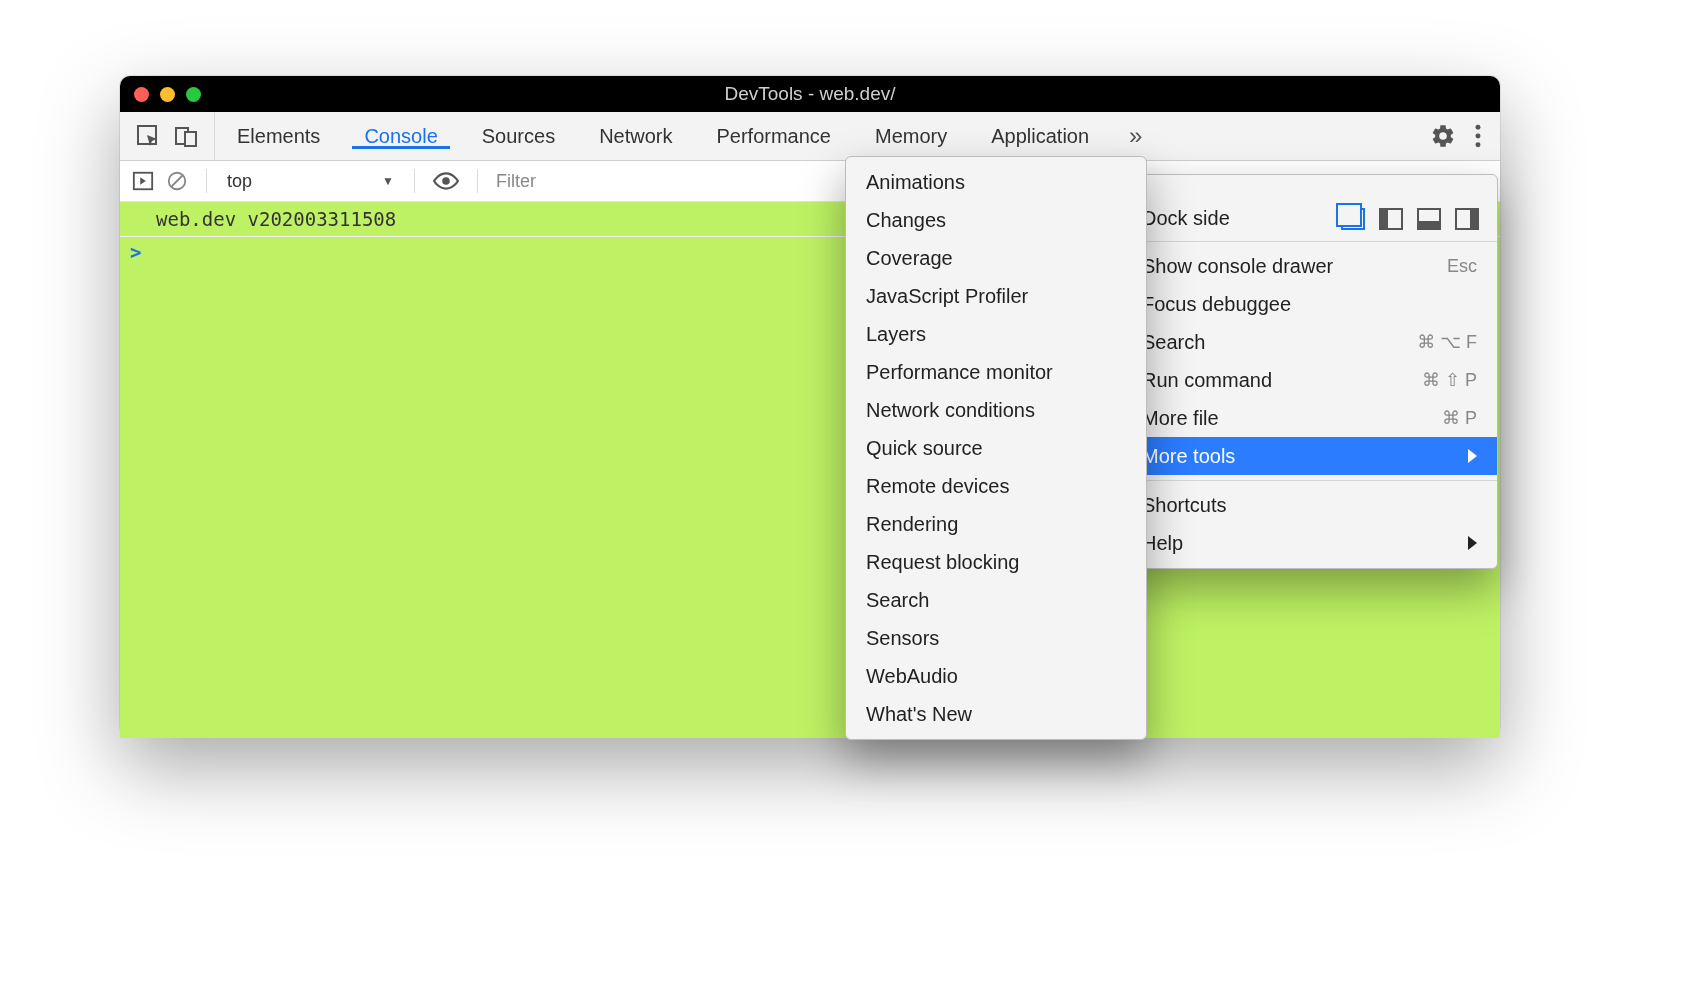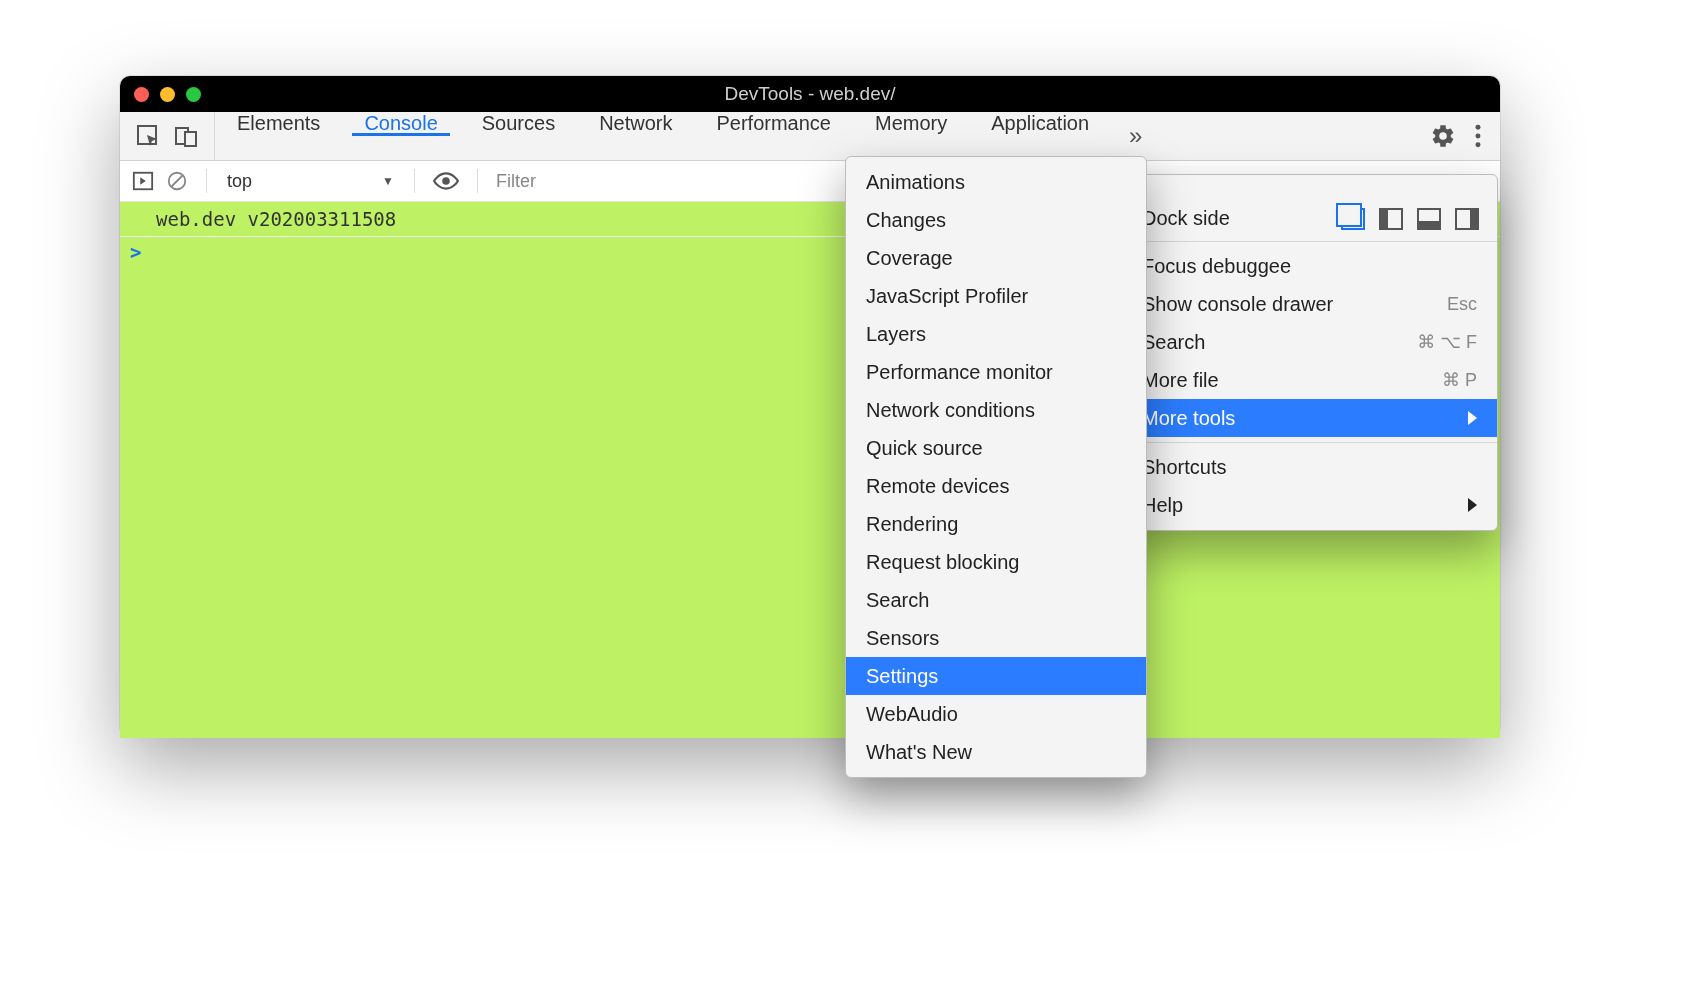--- a/index.html
+++ b/index.html
@@ -77,7 +77,7 @@
   }
   .tabbar .tabs {
     display: flex;
-    align-items: flex-start;
+    align-items: center;
   }
   .tab {
     display: flex;

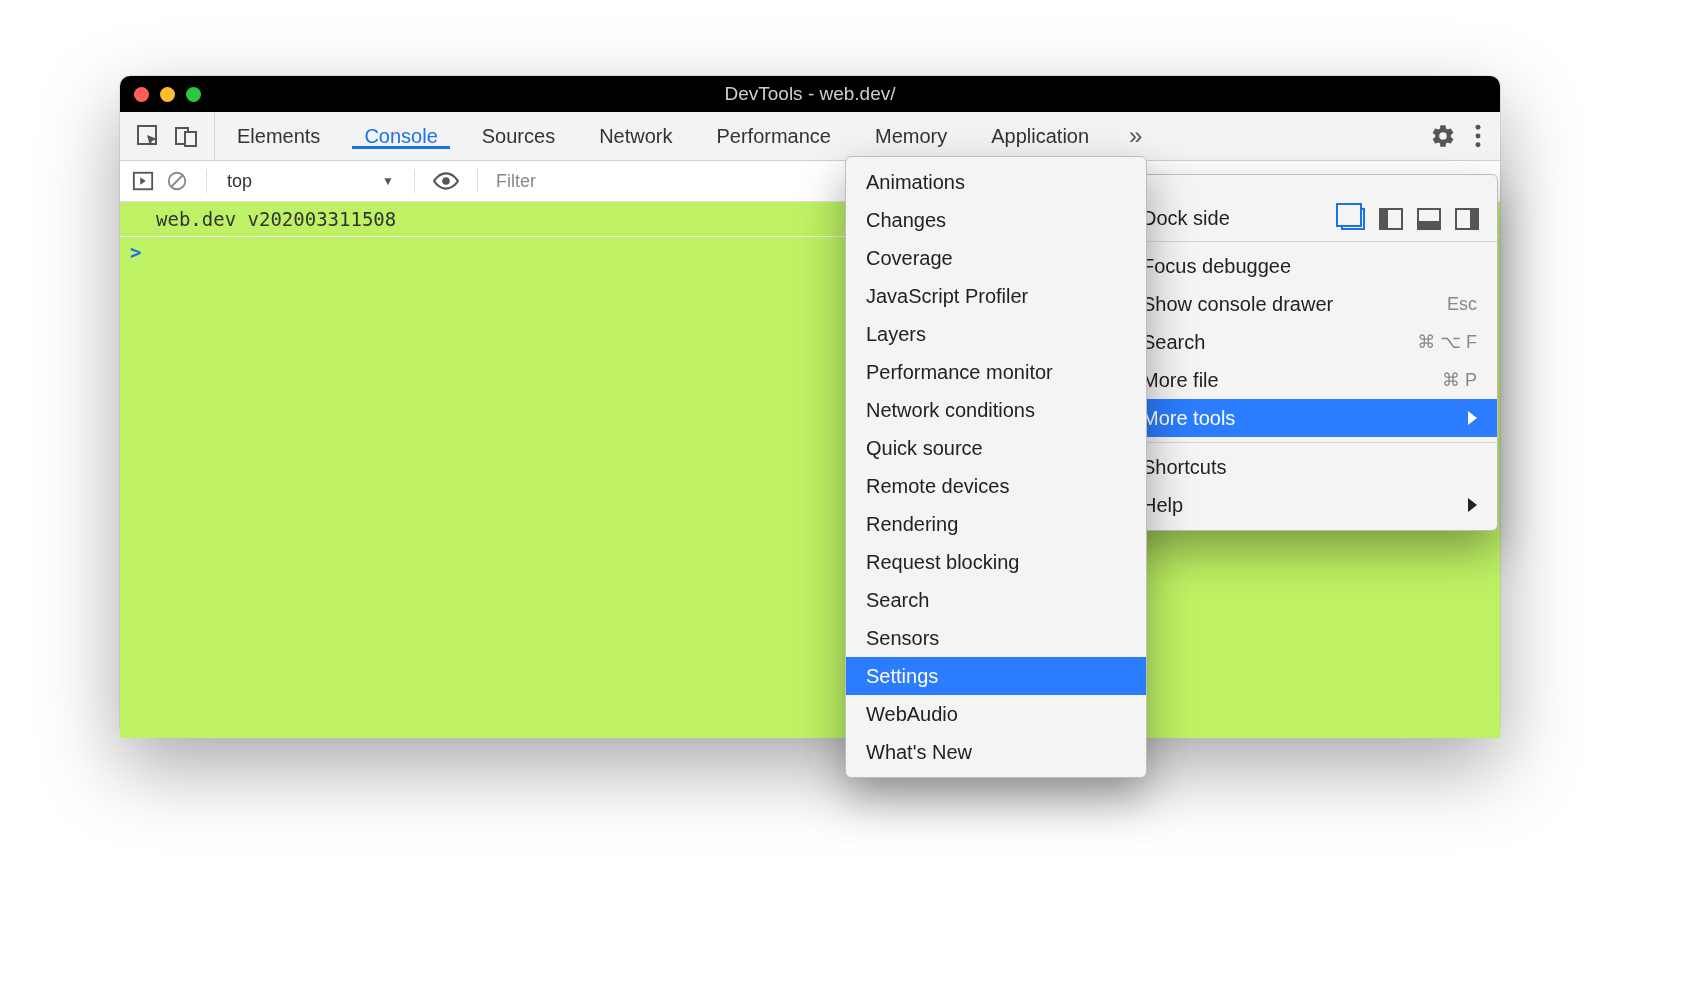--- a/index.html
+++ b/index.html
@@ -361,11 +361,11 @@
       <hr>
       <div id="main-menu-items">
           <div class="row">
-            <span>Focus debuggee</span>
-          </div>
-          <div class="row">
             <span>Show console drawer</span>
             <span class="shortcut">Esc</span>
+          </div>
+          <div class="row">
+            <span>Focus debuggee</span>
           </div>
           <div class="row">
             <span>Search</span>

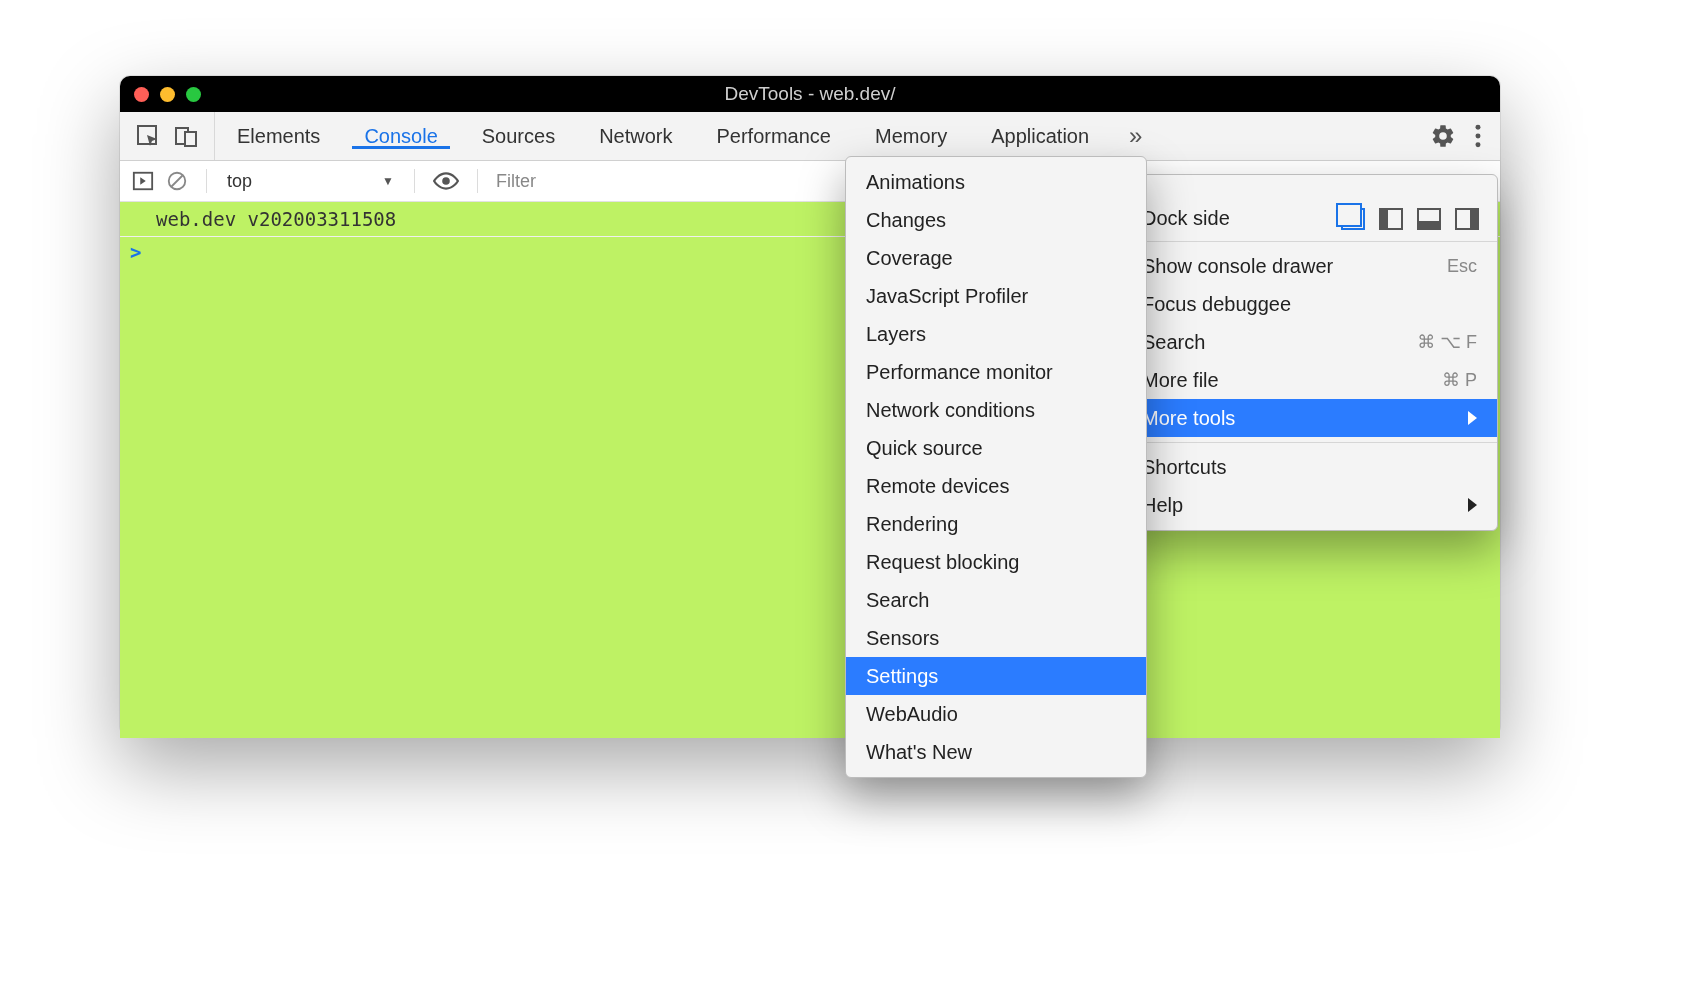--- a/index.html
+++ b/index.html
@@ -370,6 +370,10 @@
           <div class="row">
             <span>Search</span>
             <span class="shortcut">⌘ ⌥ F</span>
+          </div>
+          <div class="row">
+            <span>Run command</span>
+            <span class="shortcut">⌘ ⇧ P</span>
           </div>
           <div class="row">
             <span>More file</span>

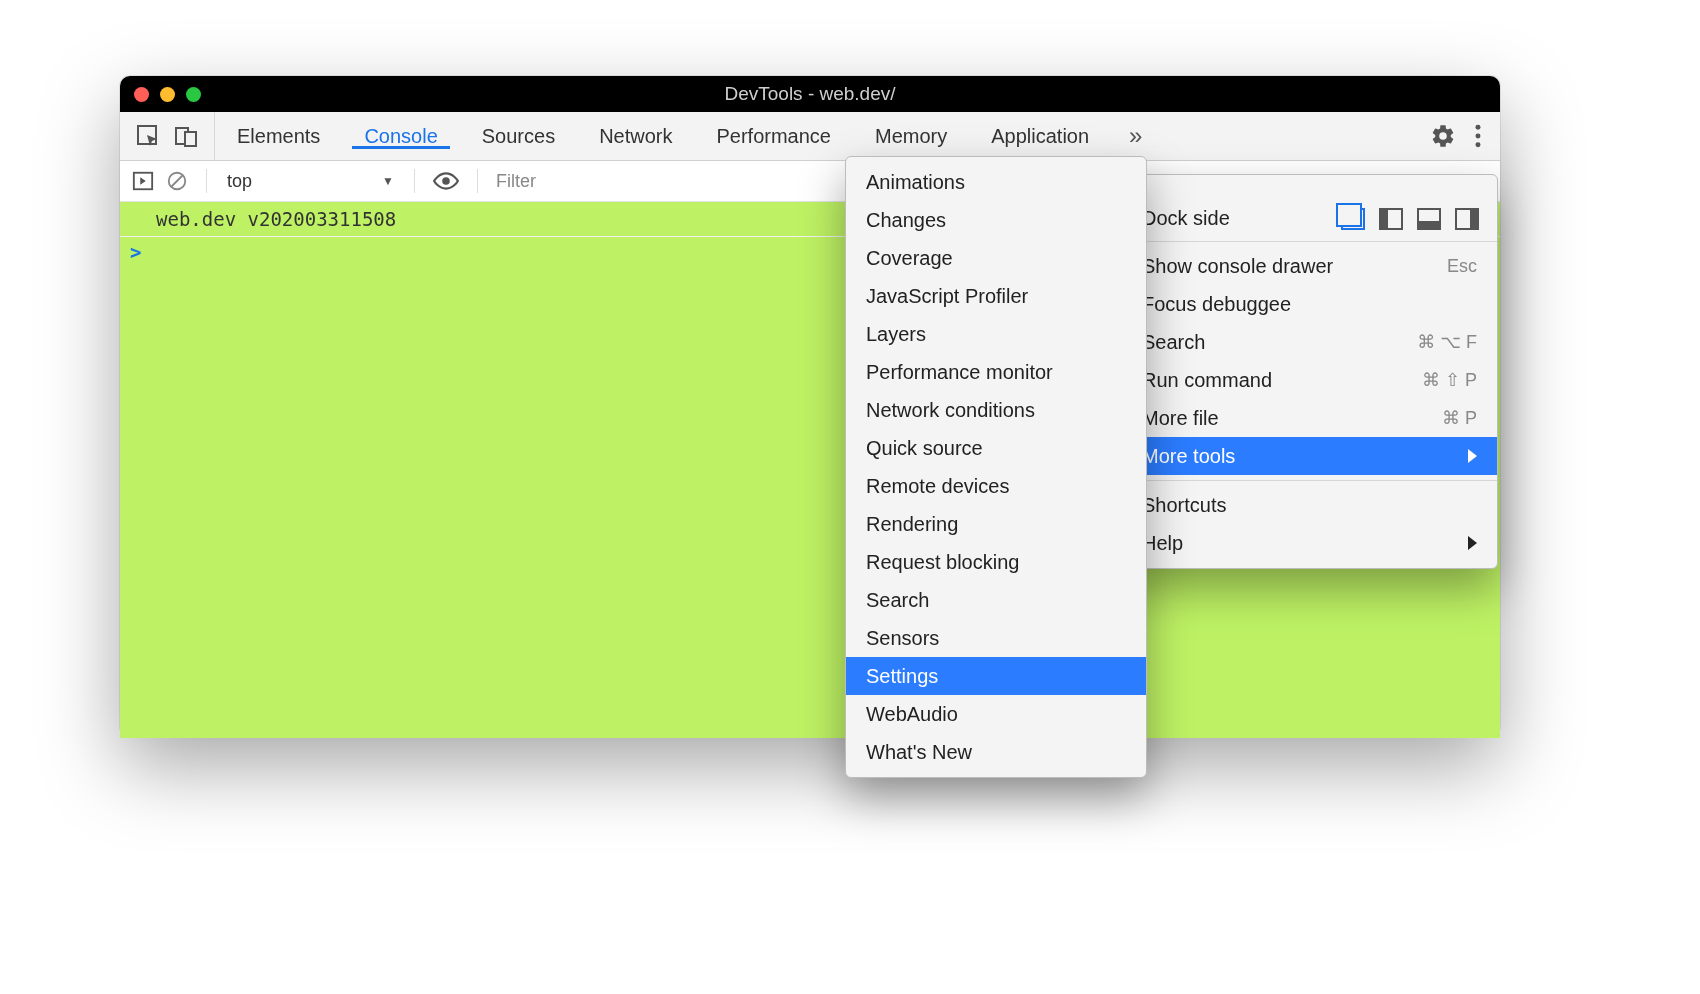--- a/index.html
+++ b/index.html
@@ -411,7 +411,6 @@
           <div class="row">Request blocking</div>
           <div class="row">Search</div>
           <div class="row">Sensors</div>
-          <div class="row selected">Settings</div>
           <div class="row">WebAudio</div>
           <div class="row">What's New</div>
         </div>

